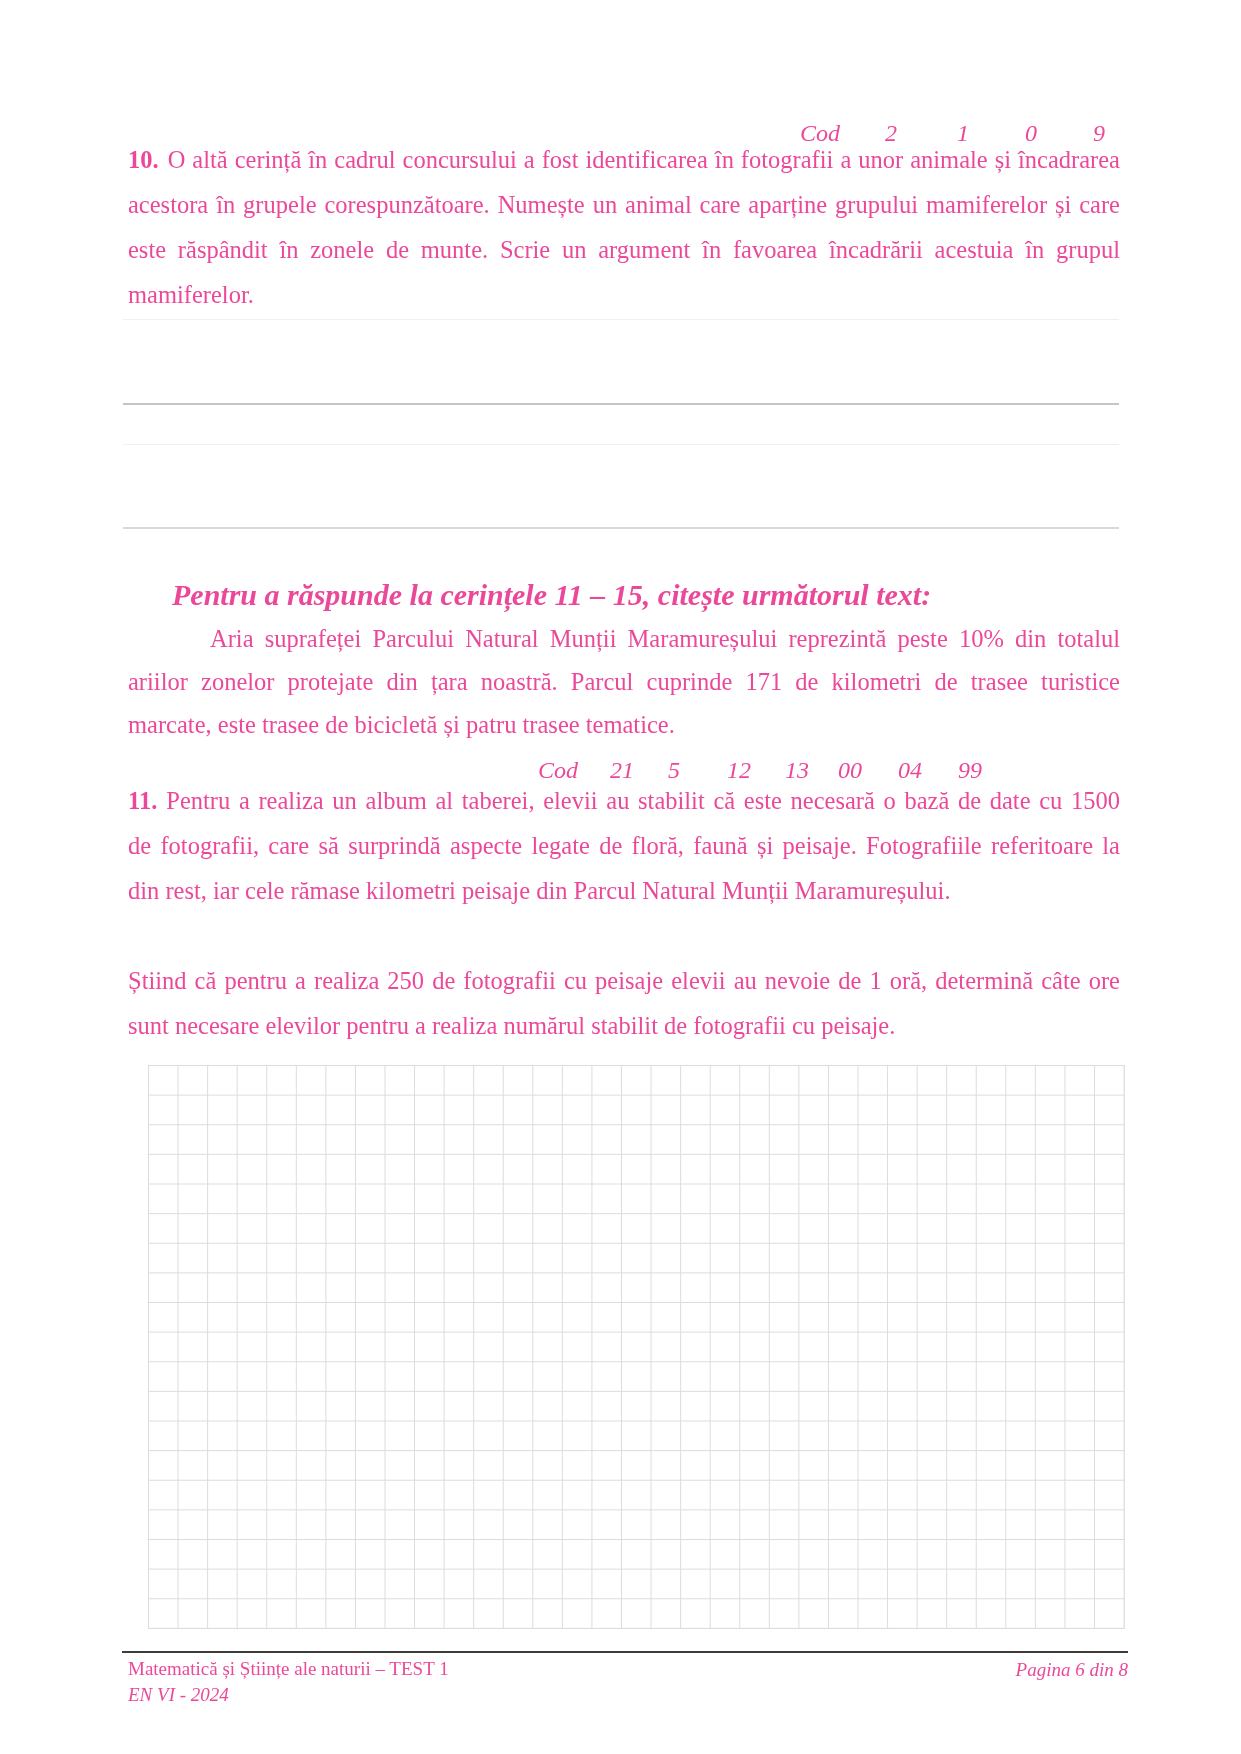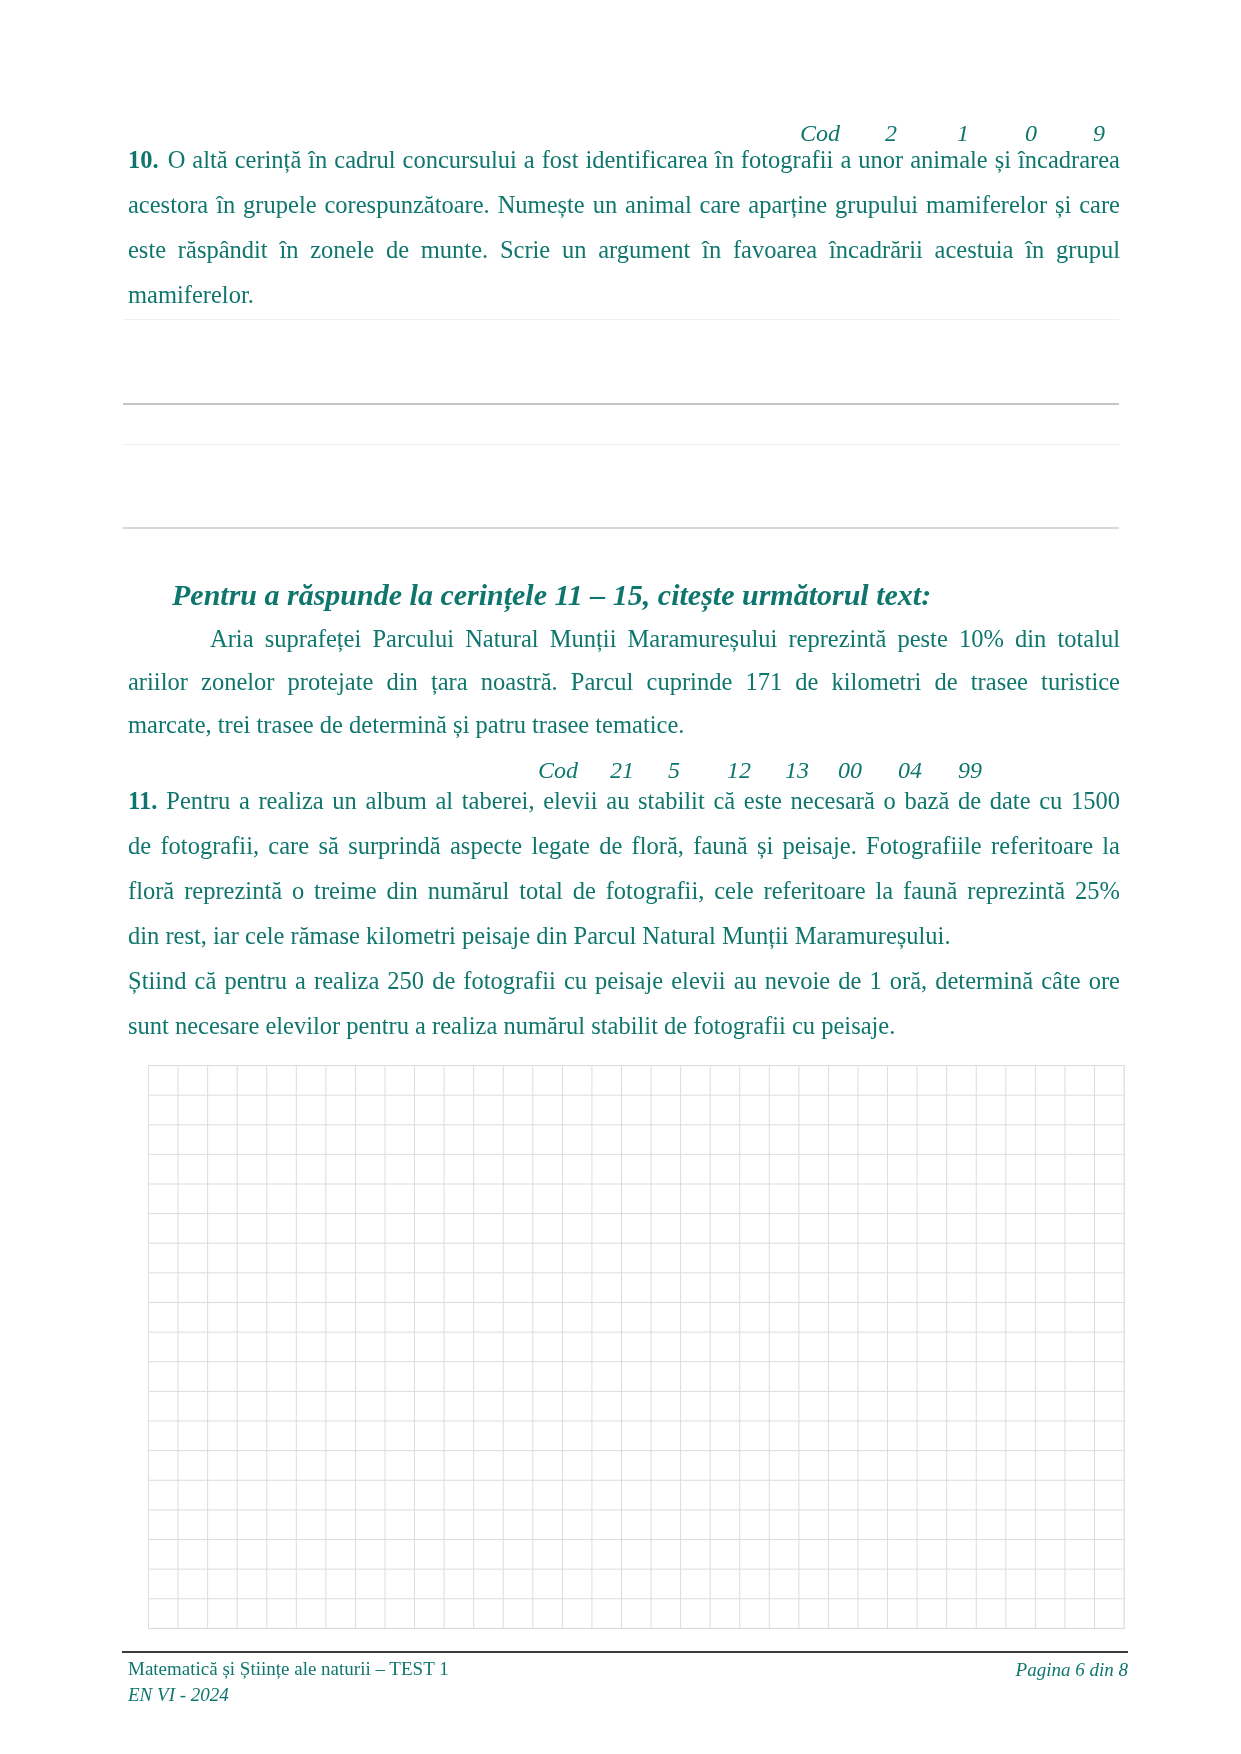--- a/index.html
+++ b/index.html
@@ -9,7 +9,7 @@
     height:1754px;
     background:#ffffff;
     font-family:"Liberation Serif","DejaVu Serif",serif;
-    color:#0f766e;
+    color:#ec4899;
     overflow:hidden;
   }
   

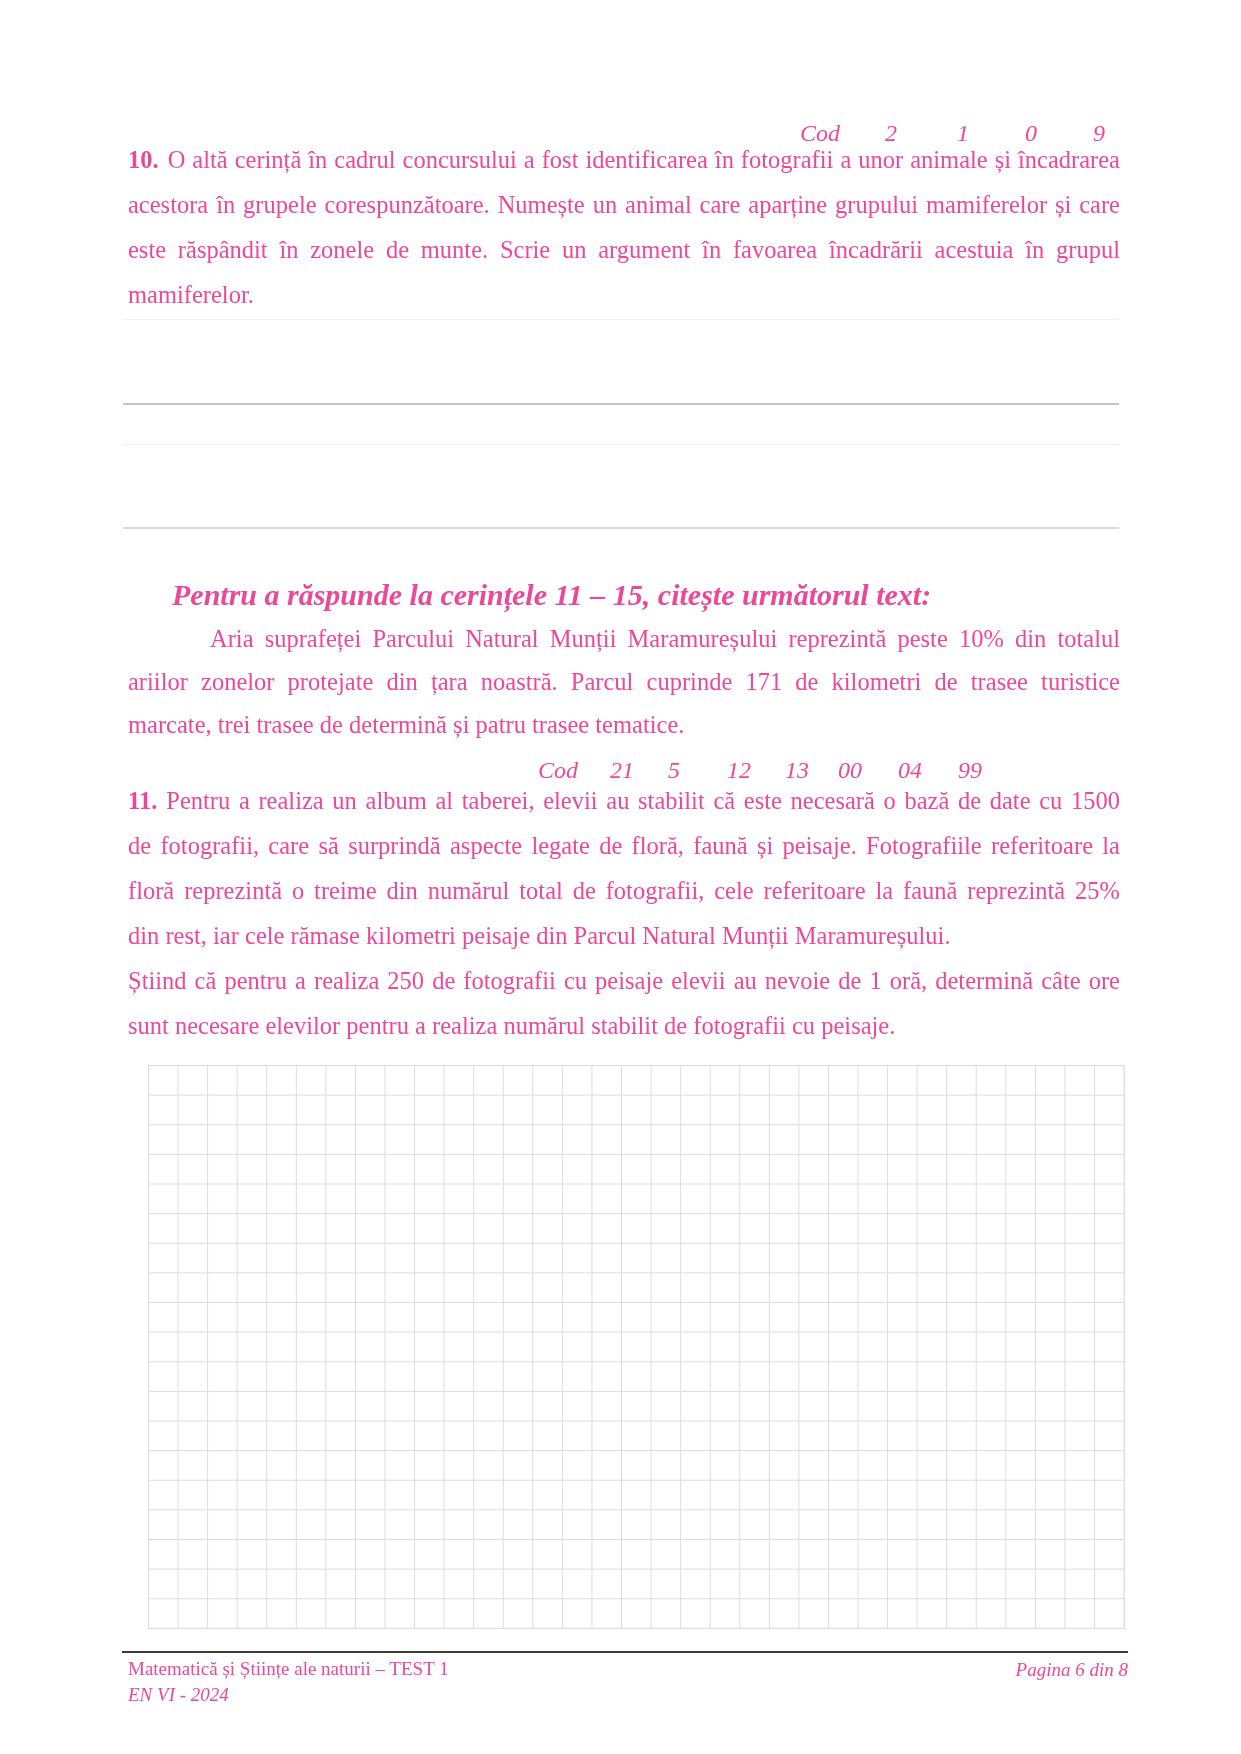--- a/index.html
+++ b/index.html
@@ -117,7 +117,7 @@
   <div class="para intro" style="top:617px;">
     <div class="jl indent">Aria suprafeței Parcului Natural Munții Maramureșului reprezintă peste 10% din totalul</div>
     <div class="jl">ariilor zonelor protejate din țara noastră. Parcul cuprinde 171 de kilometri de trasee turistice</div>
-    <div class="jl last">marcate, trei trasee de determină și patru trasee tematice.</div>
+    <div class="jl last">marcate, este trasee de bicicletă și patru trasee tematice.</div>
   </div>
 
   <div class="cod-row">

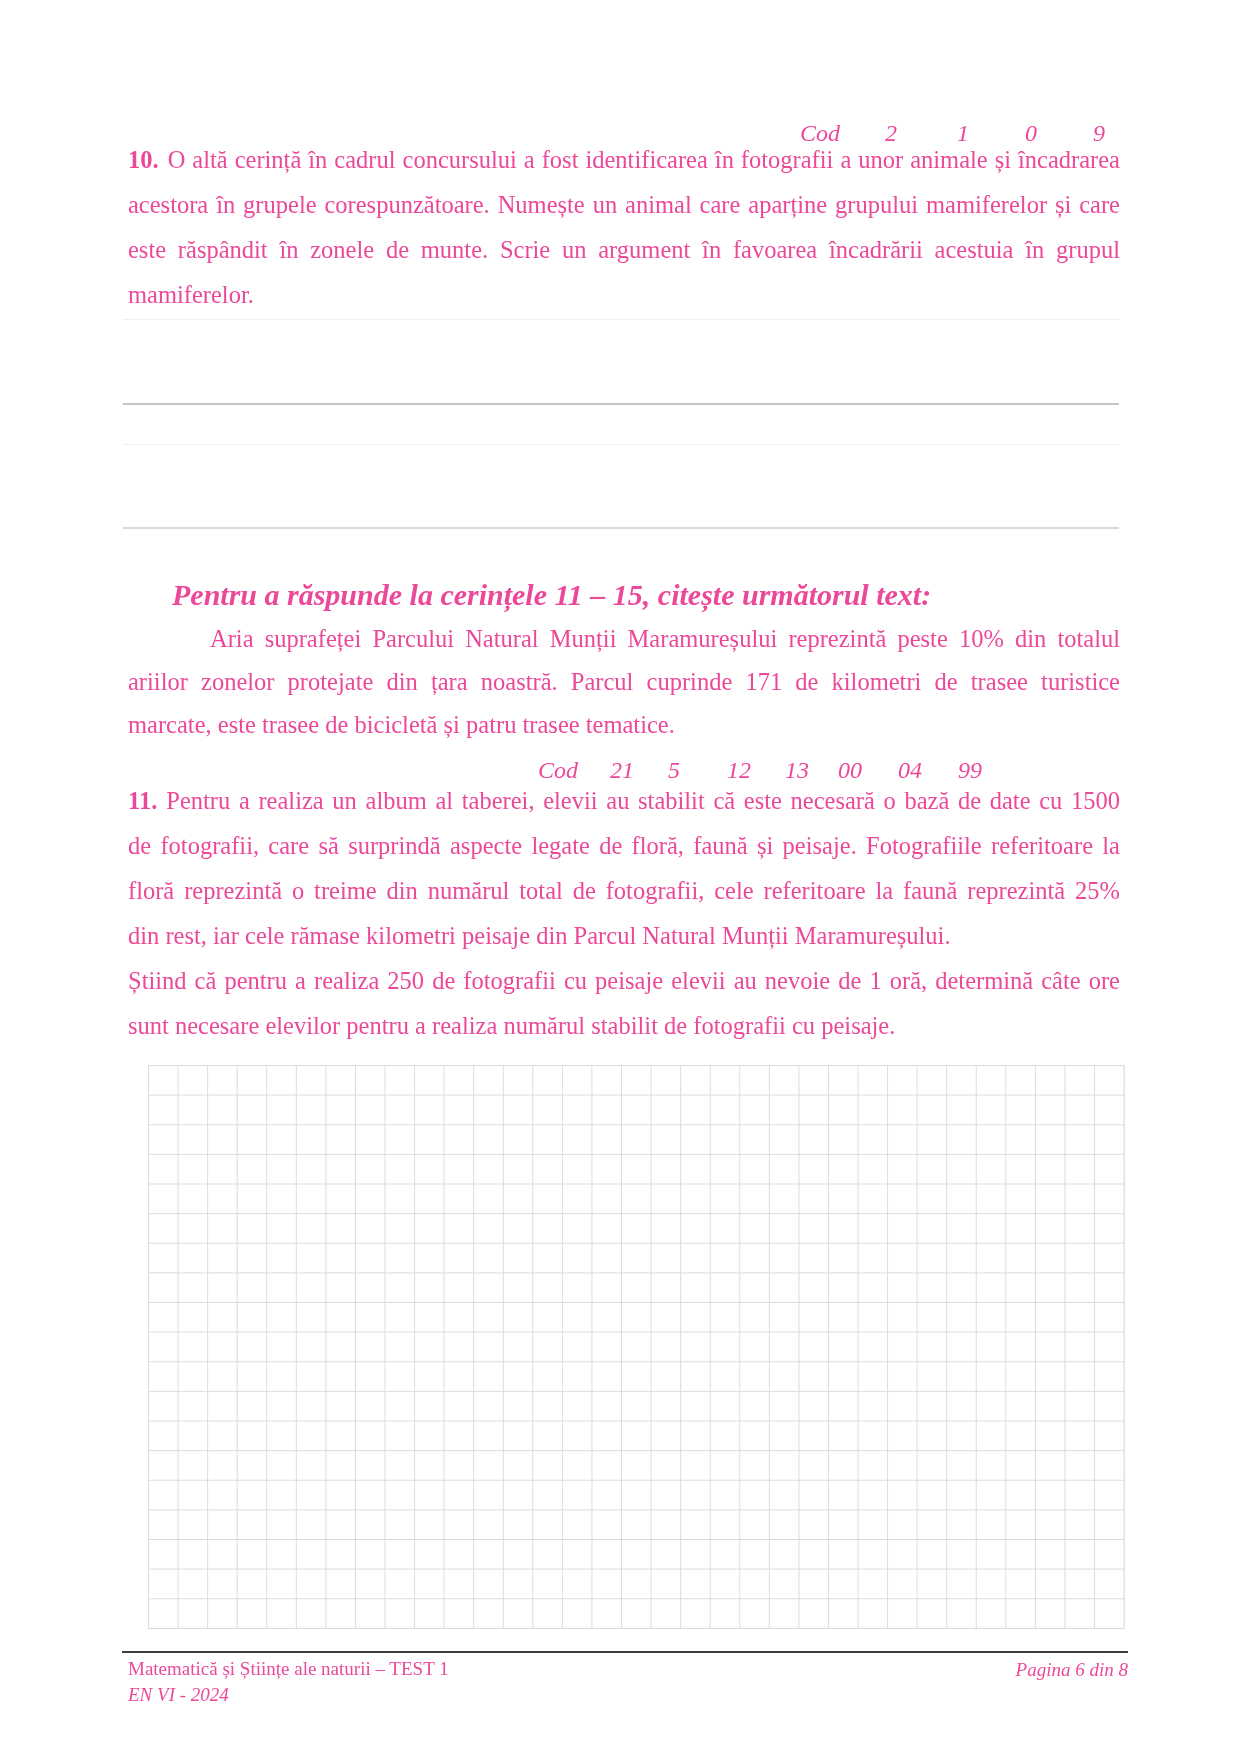--- a/index.html
+++ b/index.html
@@ -134,7 +134,6 @@
   <div class="para q11" style="top:778px;">
     <div class="jl"><span class="qnum">11.</span><span>Pentru a realiza un album al taberei, elevii au stabilit că este necesară o bază de date cu 1500</span></div>
     <div class="jl">de fotografii, care să surprindă aspecte legate de floră, faună și peisaje. Fotografiile referitoare la</div>
-    <div class="jl">floră reprezintă o treime din numărul total de fotografii, cele referitoare la faună reprezintă 25%</div>
     <div class="jl last">din rest, iar cele rămase kilometri peisaje din Parcul Natural Munții Maramureșului.</div>
   </div>
 

